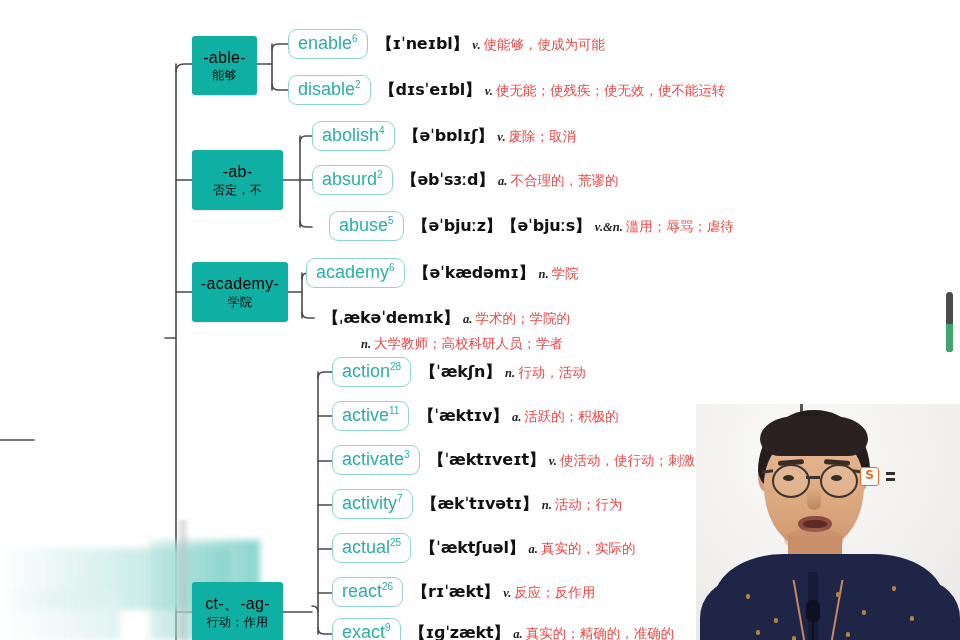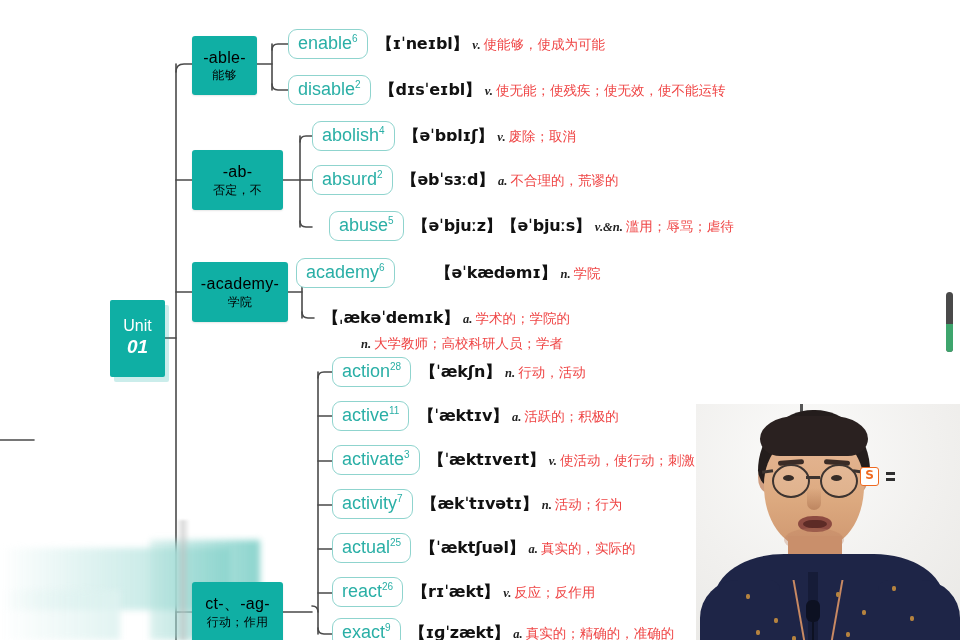--- a/index.html
+++ b/index.html
@@ -293,7 +293,7 @@
     </div>
   </div>
 
-  <div class="row" style="left:296px;top:258px;gap:32px;">
+  <div class="row" style="left:306px;top:258px;">
     <div class="chip">
       <span>academy</span><sup>6</sup>
     </div>

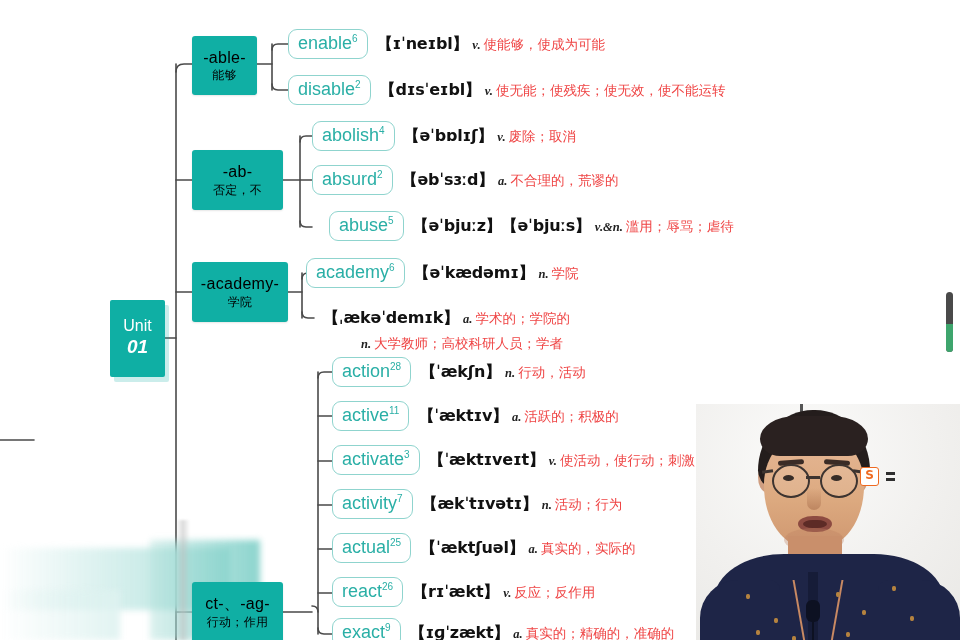--- a/index.html
+++ b/index.html
@@ -213,10 +213,6 @@
     </g>
   </svg>
 
-  <div id="unit">
-    <span class="u1">Unit</span>
-    <span class="u2">01</span>
-  </div>
 
   <div class="branch" id="br-able" style="left:192px;top:36px;width:65px;height:59px;">
     <span class="l1">-able-</span>

